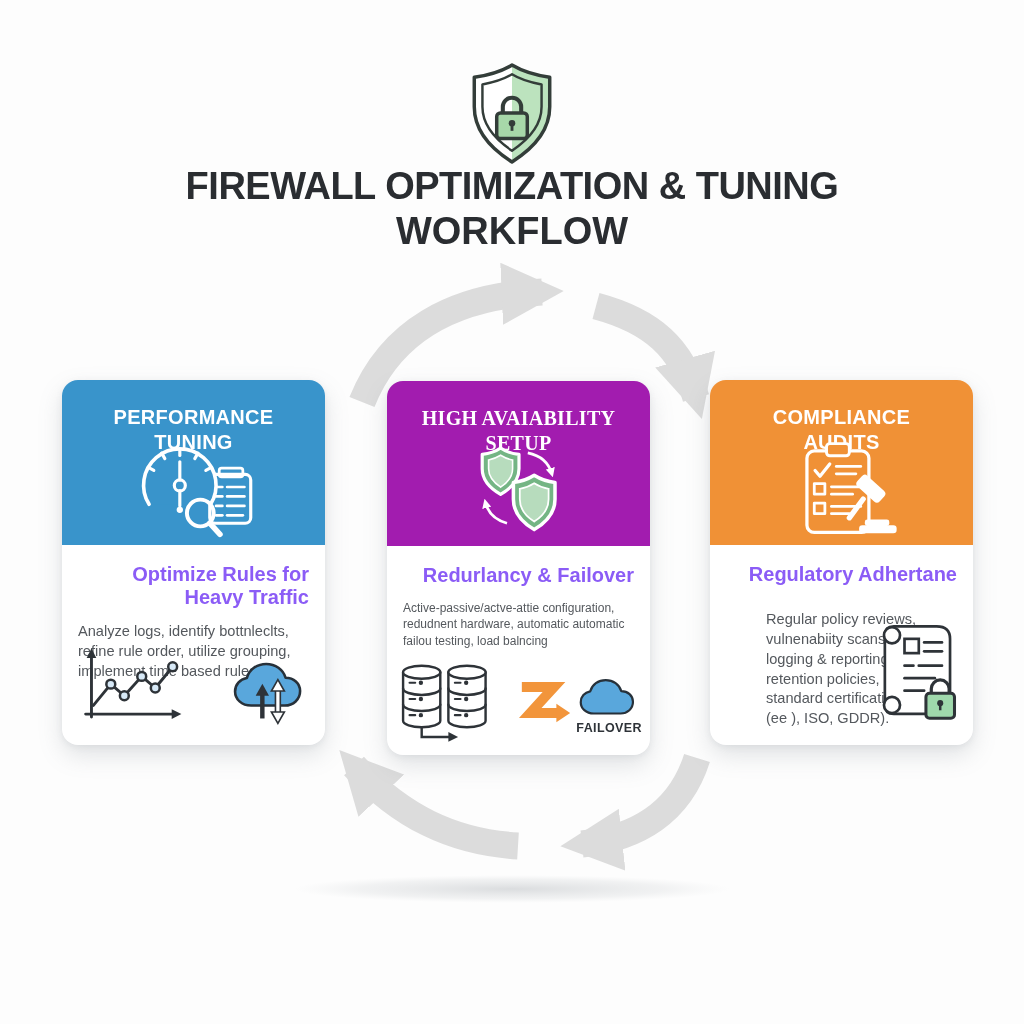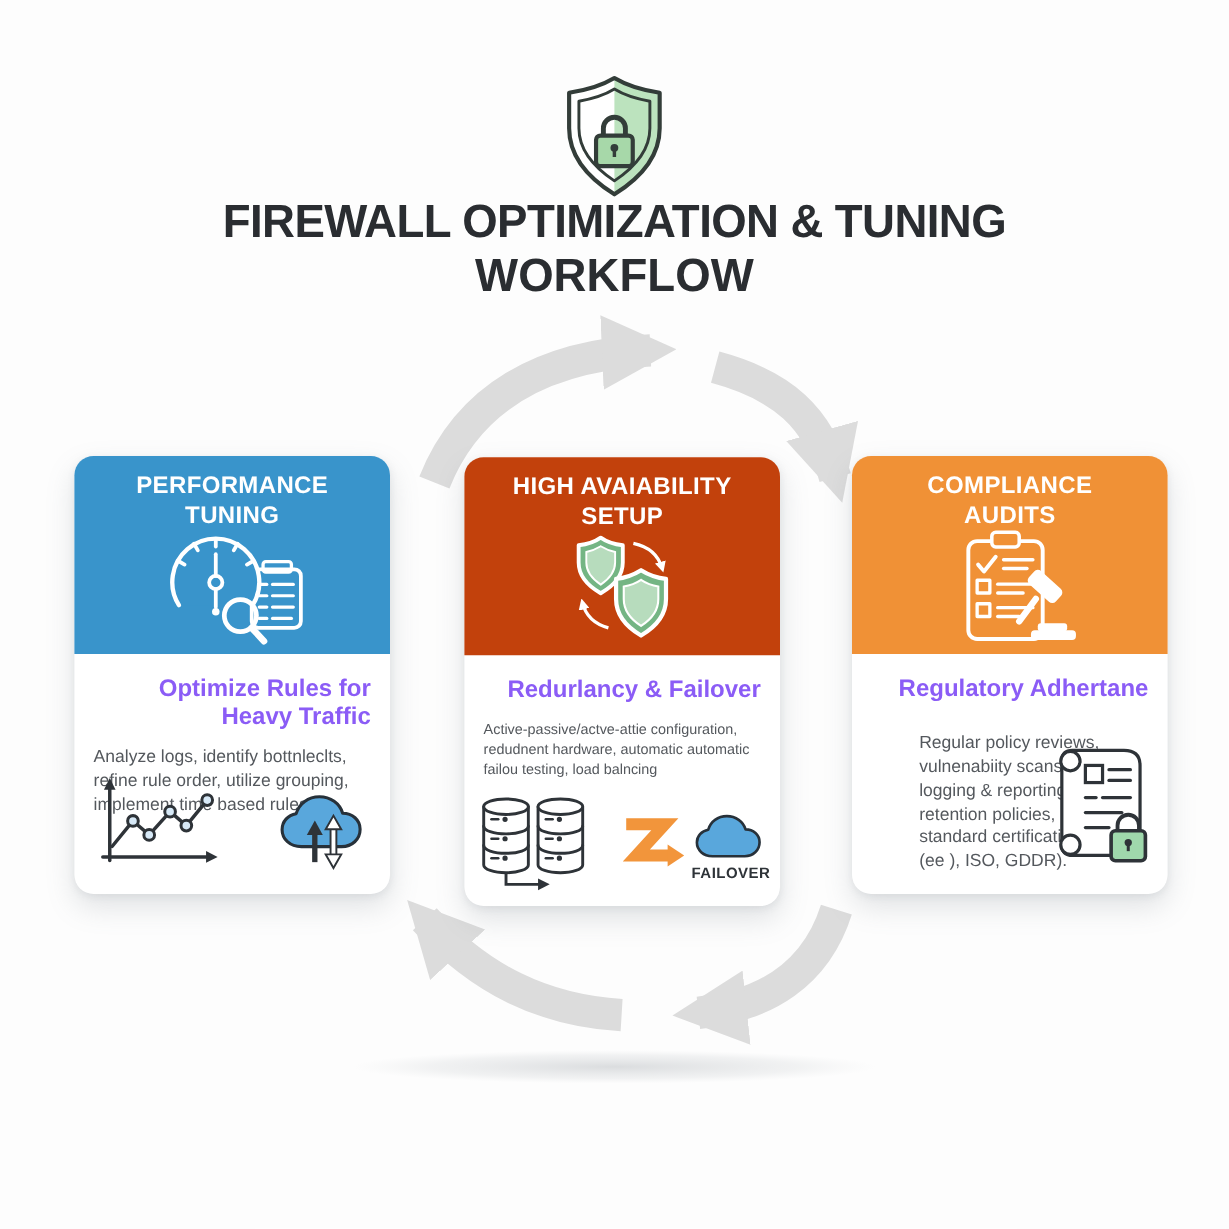--- a/index.html
+++ b/index.html
@@ -21,7 +21,7 @@
     box-shadow:0 10px 24px rgba(110,120,132,0.20), 0 2px 6px rgba(110,120,132,0.10);z-index:2;}
   .card.c2{top:381px;height:374px;}
   .card-header{height:165px;border-radius:16px 16px 0 0;color:#fff;text-align:center;position:relative;}
-  .card-title{padding-top:13px;font-size:20px;font-weight:800;line-height:1.25;letter-spacing:0.3px;}
+  .card-title{padding-top:25px;font-size:20px;font-weight:800;line-height:1.25;letter-spacing:0.3px;}
   .hicon{position:absolute;left:0;right:0;bottom:6px;display:flex;justify-content:center;}
   .card-body{position:relative;padding:12px 16px 0 16px;height:188px;}
   .card-subtitle{text-align:right;font-weight:700;font-size:20px;color:#8b5cf6;margin:6px 0 13px 0;}

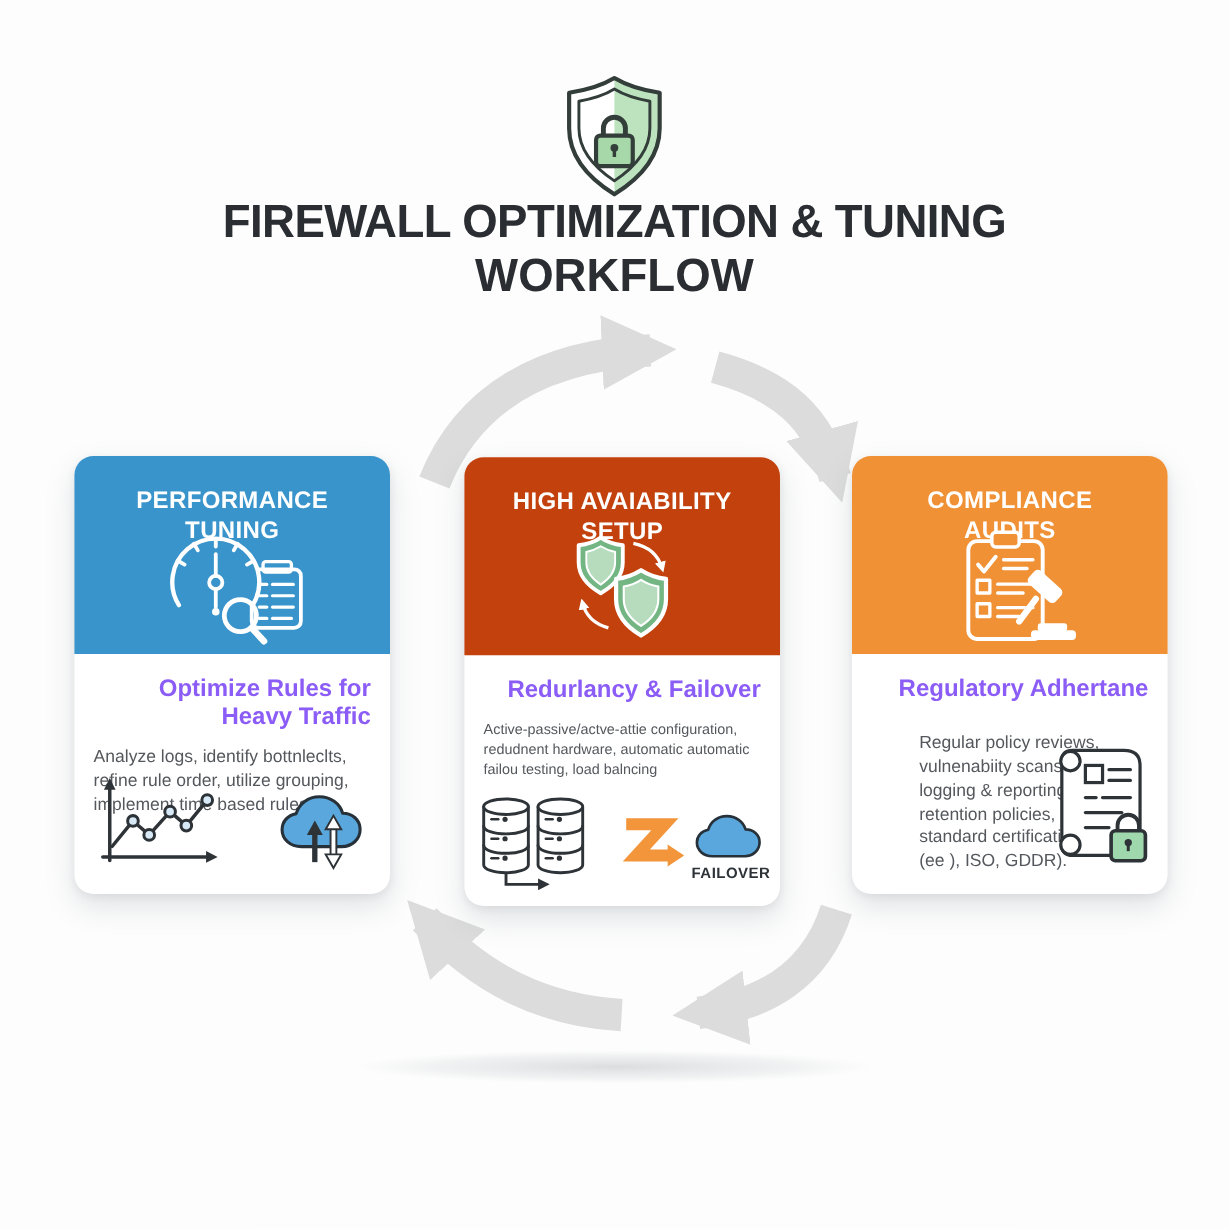--- a/index.html
+++ b/index.html
@@ -157,7 +157,7 @@
   </div>
 
   <div class="card c2" style="left:387px;">
-    <div class="card-header" style="background: #c2410c;">
+    <div class="card-header" style="background: #a21caf; font-family: Liberation Serif, serif;">
       <div class="card-title">
         <div>HIGH AVAIABILITY</div>
         <div>SETUP</div>

